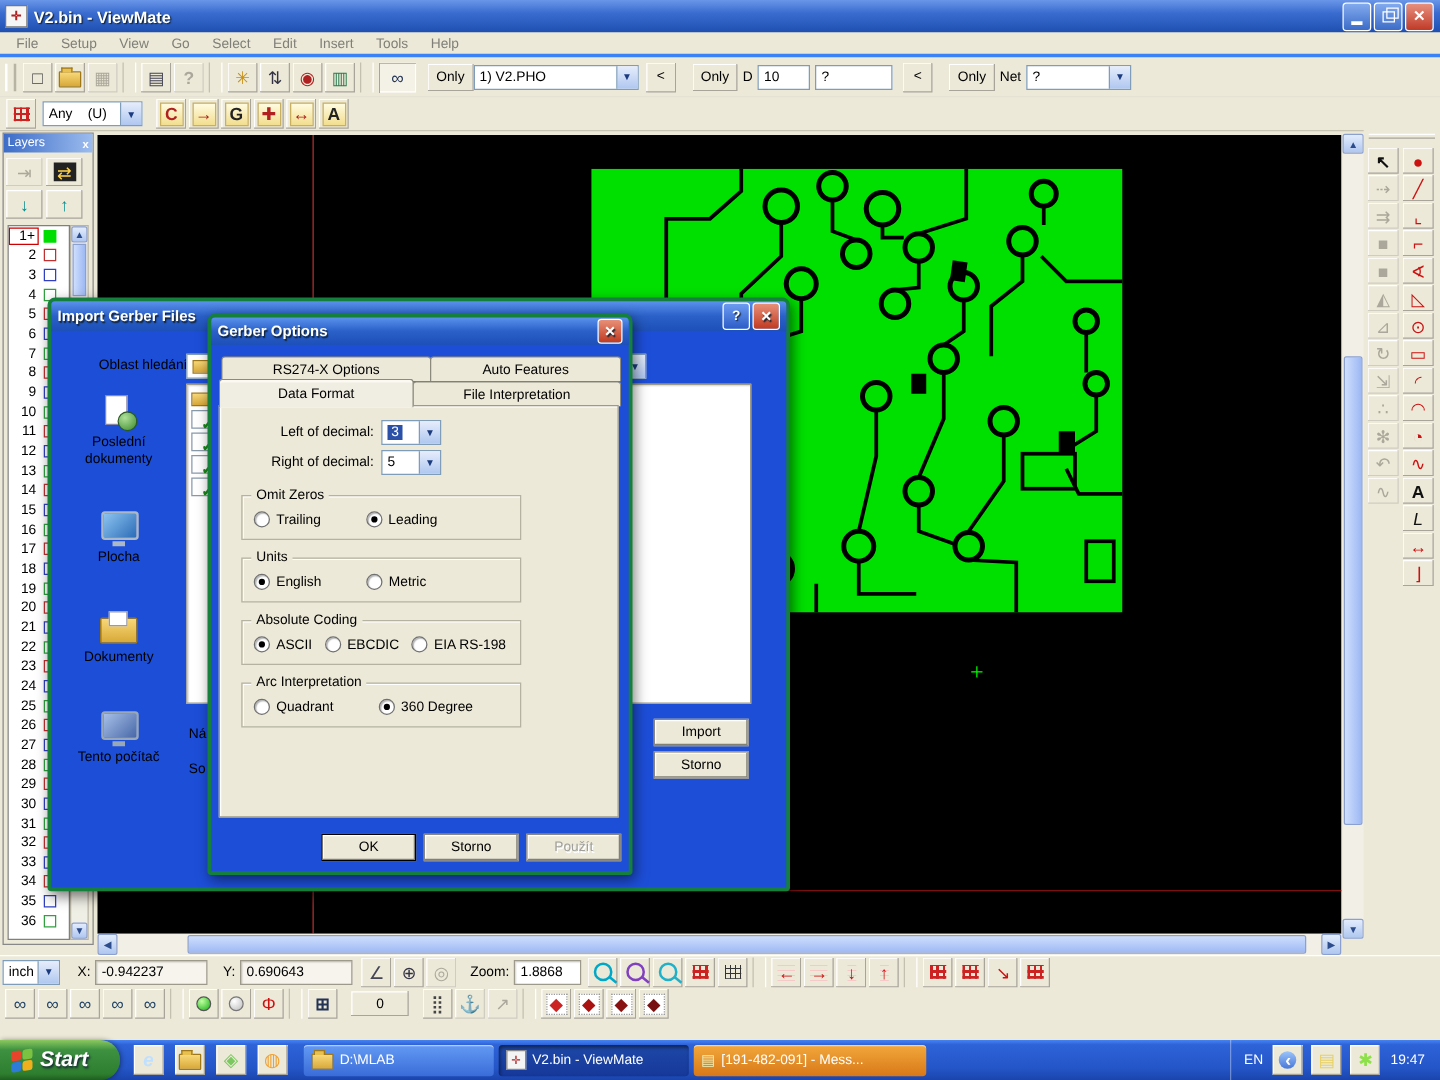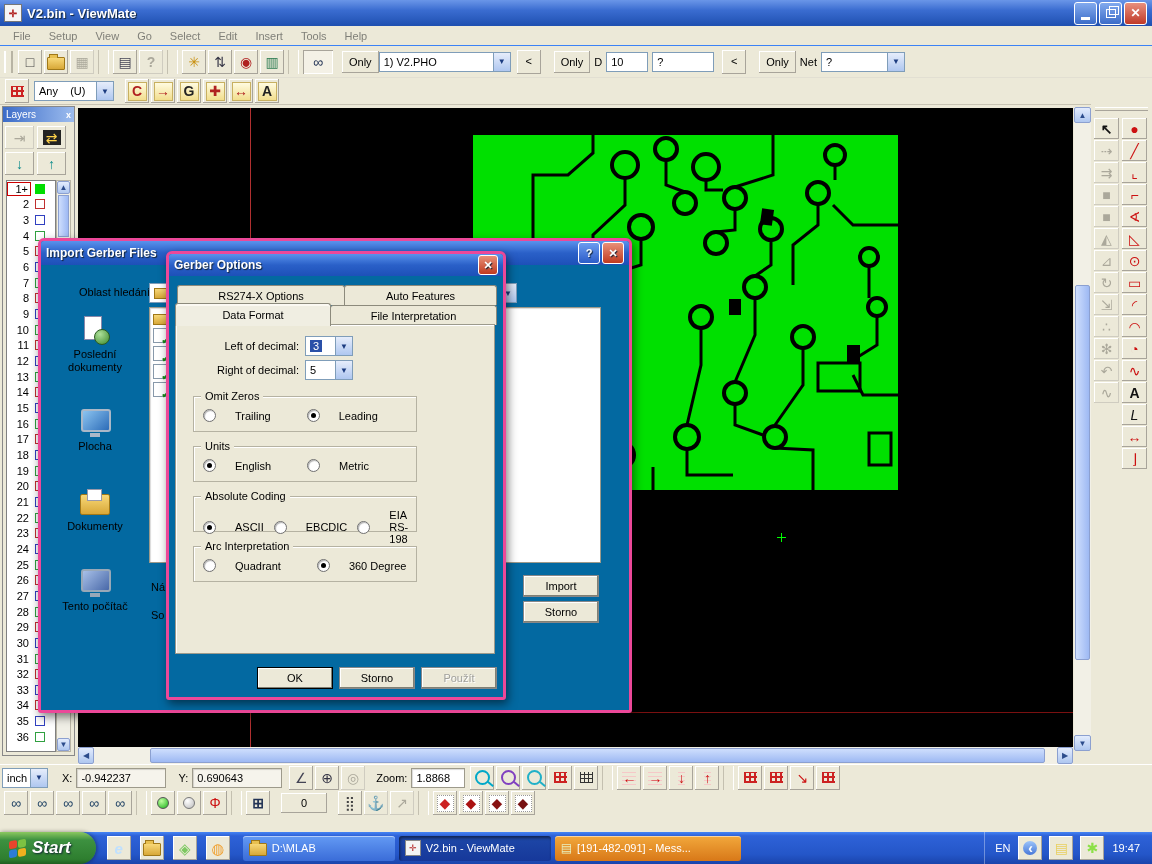--- a/index.html
+++ b/index.html
@@ -22,7 +22,7 @@
   .ico-x{color:#fff;font-size:12px;font-weight:bold;line-height:1;}
   
   .menubar{position:absolute;left:0;top:26px;width:1152px;height:20px;background:#ECE9D8;display:flex;
-           align-items:center;padding-left:4px;box-sizing:border-box;border-bottom:1px solid #3b82f6;}
+           align-items:center;padding-left:4px;box-sizing:border-box;border-bottom:3px solid #3b82f6;}
   .menu-item{padding:2px 9px;color:#7F7F78;}
   .tbrow{position:absolute;left:0;width:1152px;background:#ECE9D8;display:flex;align-items:center;box-sizing:border-box;}
   #toolbar1{top:46px;height:32px;padding-left:4px;border-bottom:1px solid #E2DFD2;}

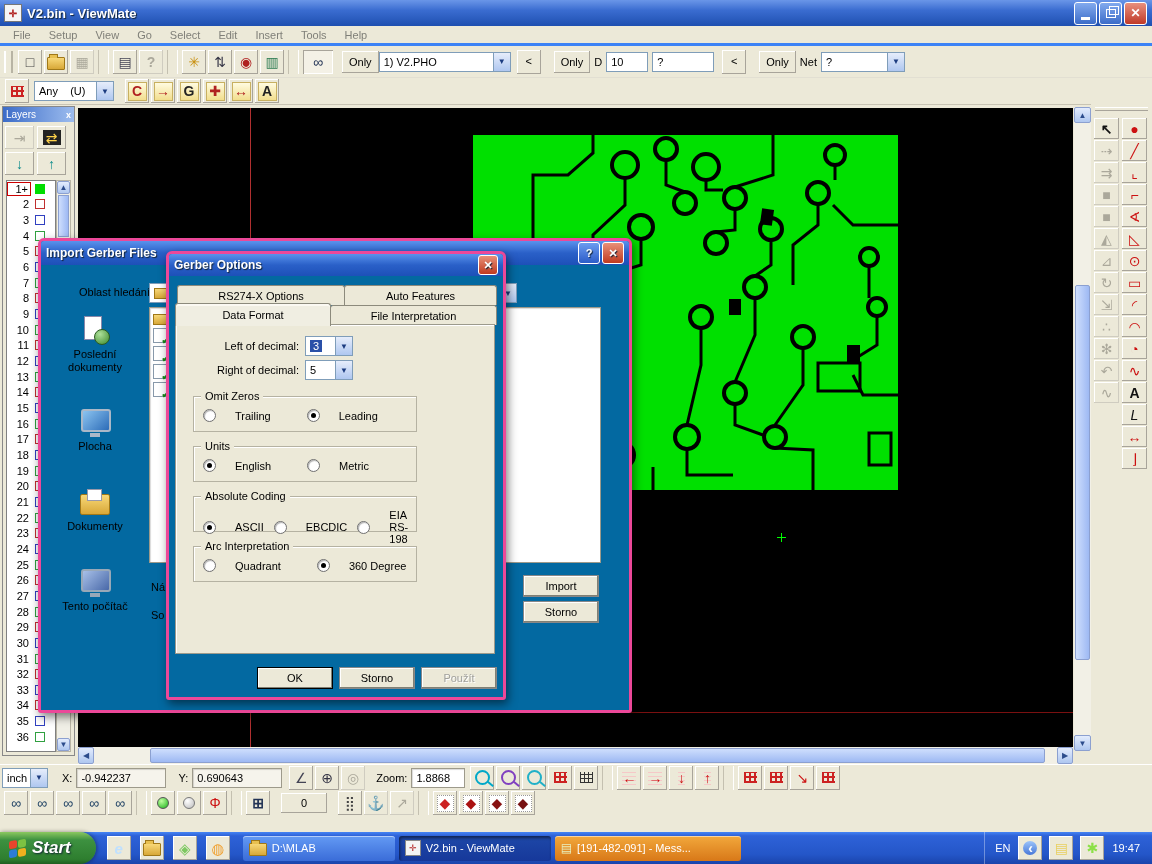--- a/index.html
+++ b/index.html
@@ -149,7 +149,7 @@
   .tray{margin-left:auto;height:100%;display:flex;align-items:center;gap:7px;padding:0 12px 0 10px;
         border-left:1px solid rgba(255,255,255,.35);color:#fff;}
   
-  .dialog{position:absolute;border:3px solid #ec4899;border-radius:6px 6px 3px 3px;background:#0369a1;
+  .dialog{position:absolute;border:3px solid #15803d;border-radius:6px 6px 3px 3px;background:#1d4ed8;
           box-shadow:2px 4px 10px rgba(0,0,0,.5);box-sizing:content-box;}
   .dtitle{height:24px;background:linear-gradient(180deg,#5A92EC 0%,#2A60C8 50%,#1D50B8 100%);
           display:flex;align-items:center;gap:4px;padding:0 5px;color:#fff;font-weight:bold;font-size:12px;

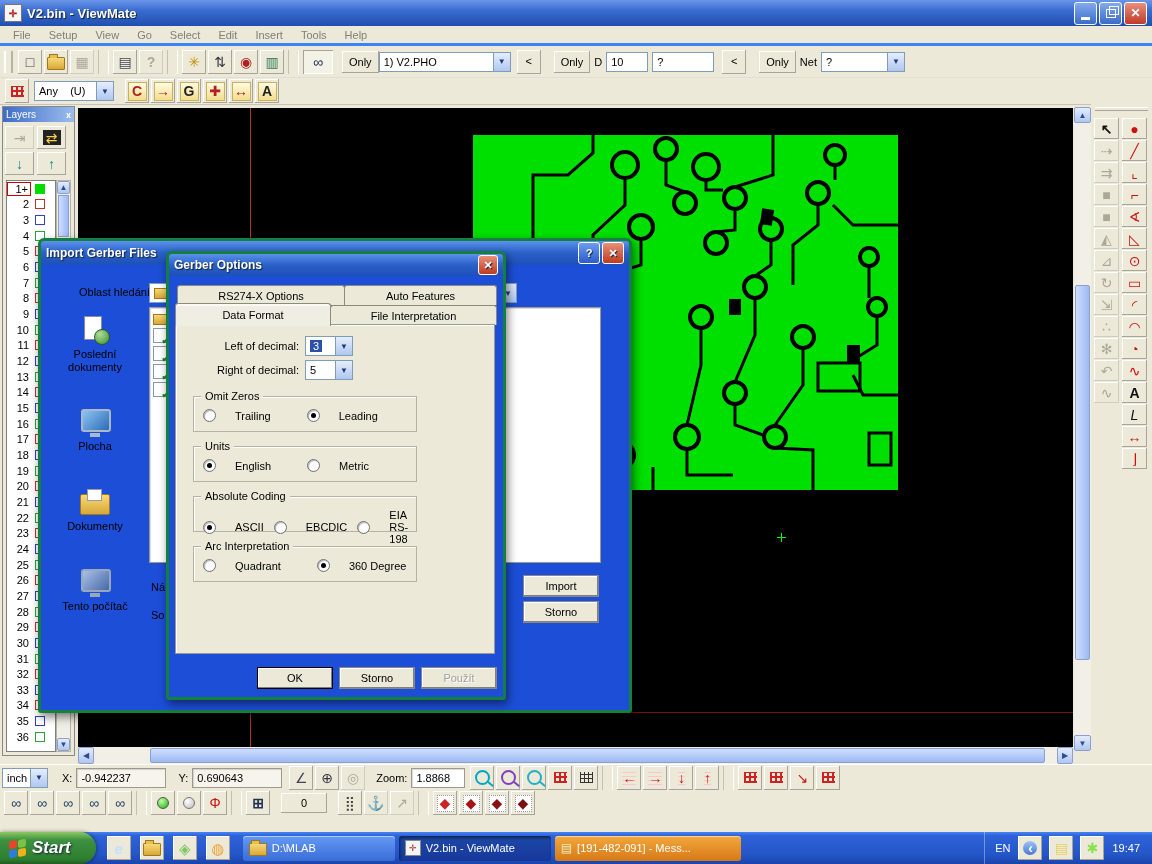--- a/index.html
+++ b/index.html
@@ -202,7 +202,7 @@
   .gtitle{position:absolute;top:-7px;left:7px;background:#ECE9D8;padding:0 4px;}
   .gopts{display:flex;gap:36px;padding:12px 0 0 9px;}
   .gopts.tight{gap:10px;}
-  .ropt{display:flex;align-items:center;gap:19px;}
+  .ropt{display:flex;align-items:center;gap:5px;}
   .rdot{width:11px;height:11px;border-radius:50%;background:#fff;border:1px solid #707070;flex:none;
         box-shadow:inset 1px 1px 1px rgba(0,0,0,.3);position:relative;}
   .rdot.checked::after{content:'';position:absolute;left:3px;top:3px;width:5px;height:5px;border-radius:50%;background:#000;}

